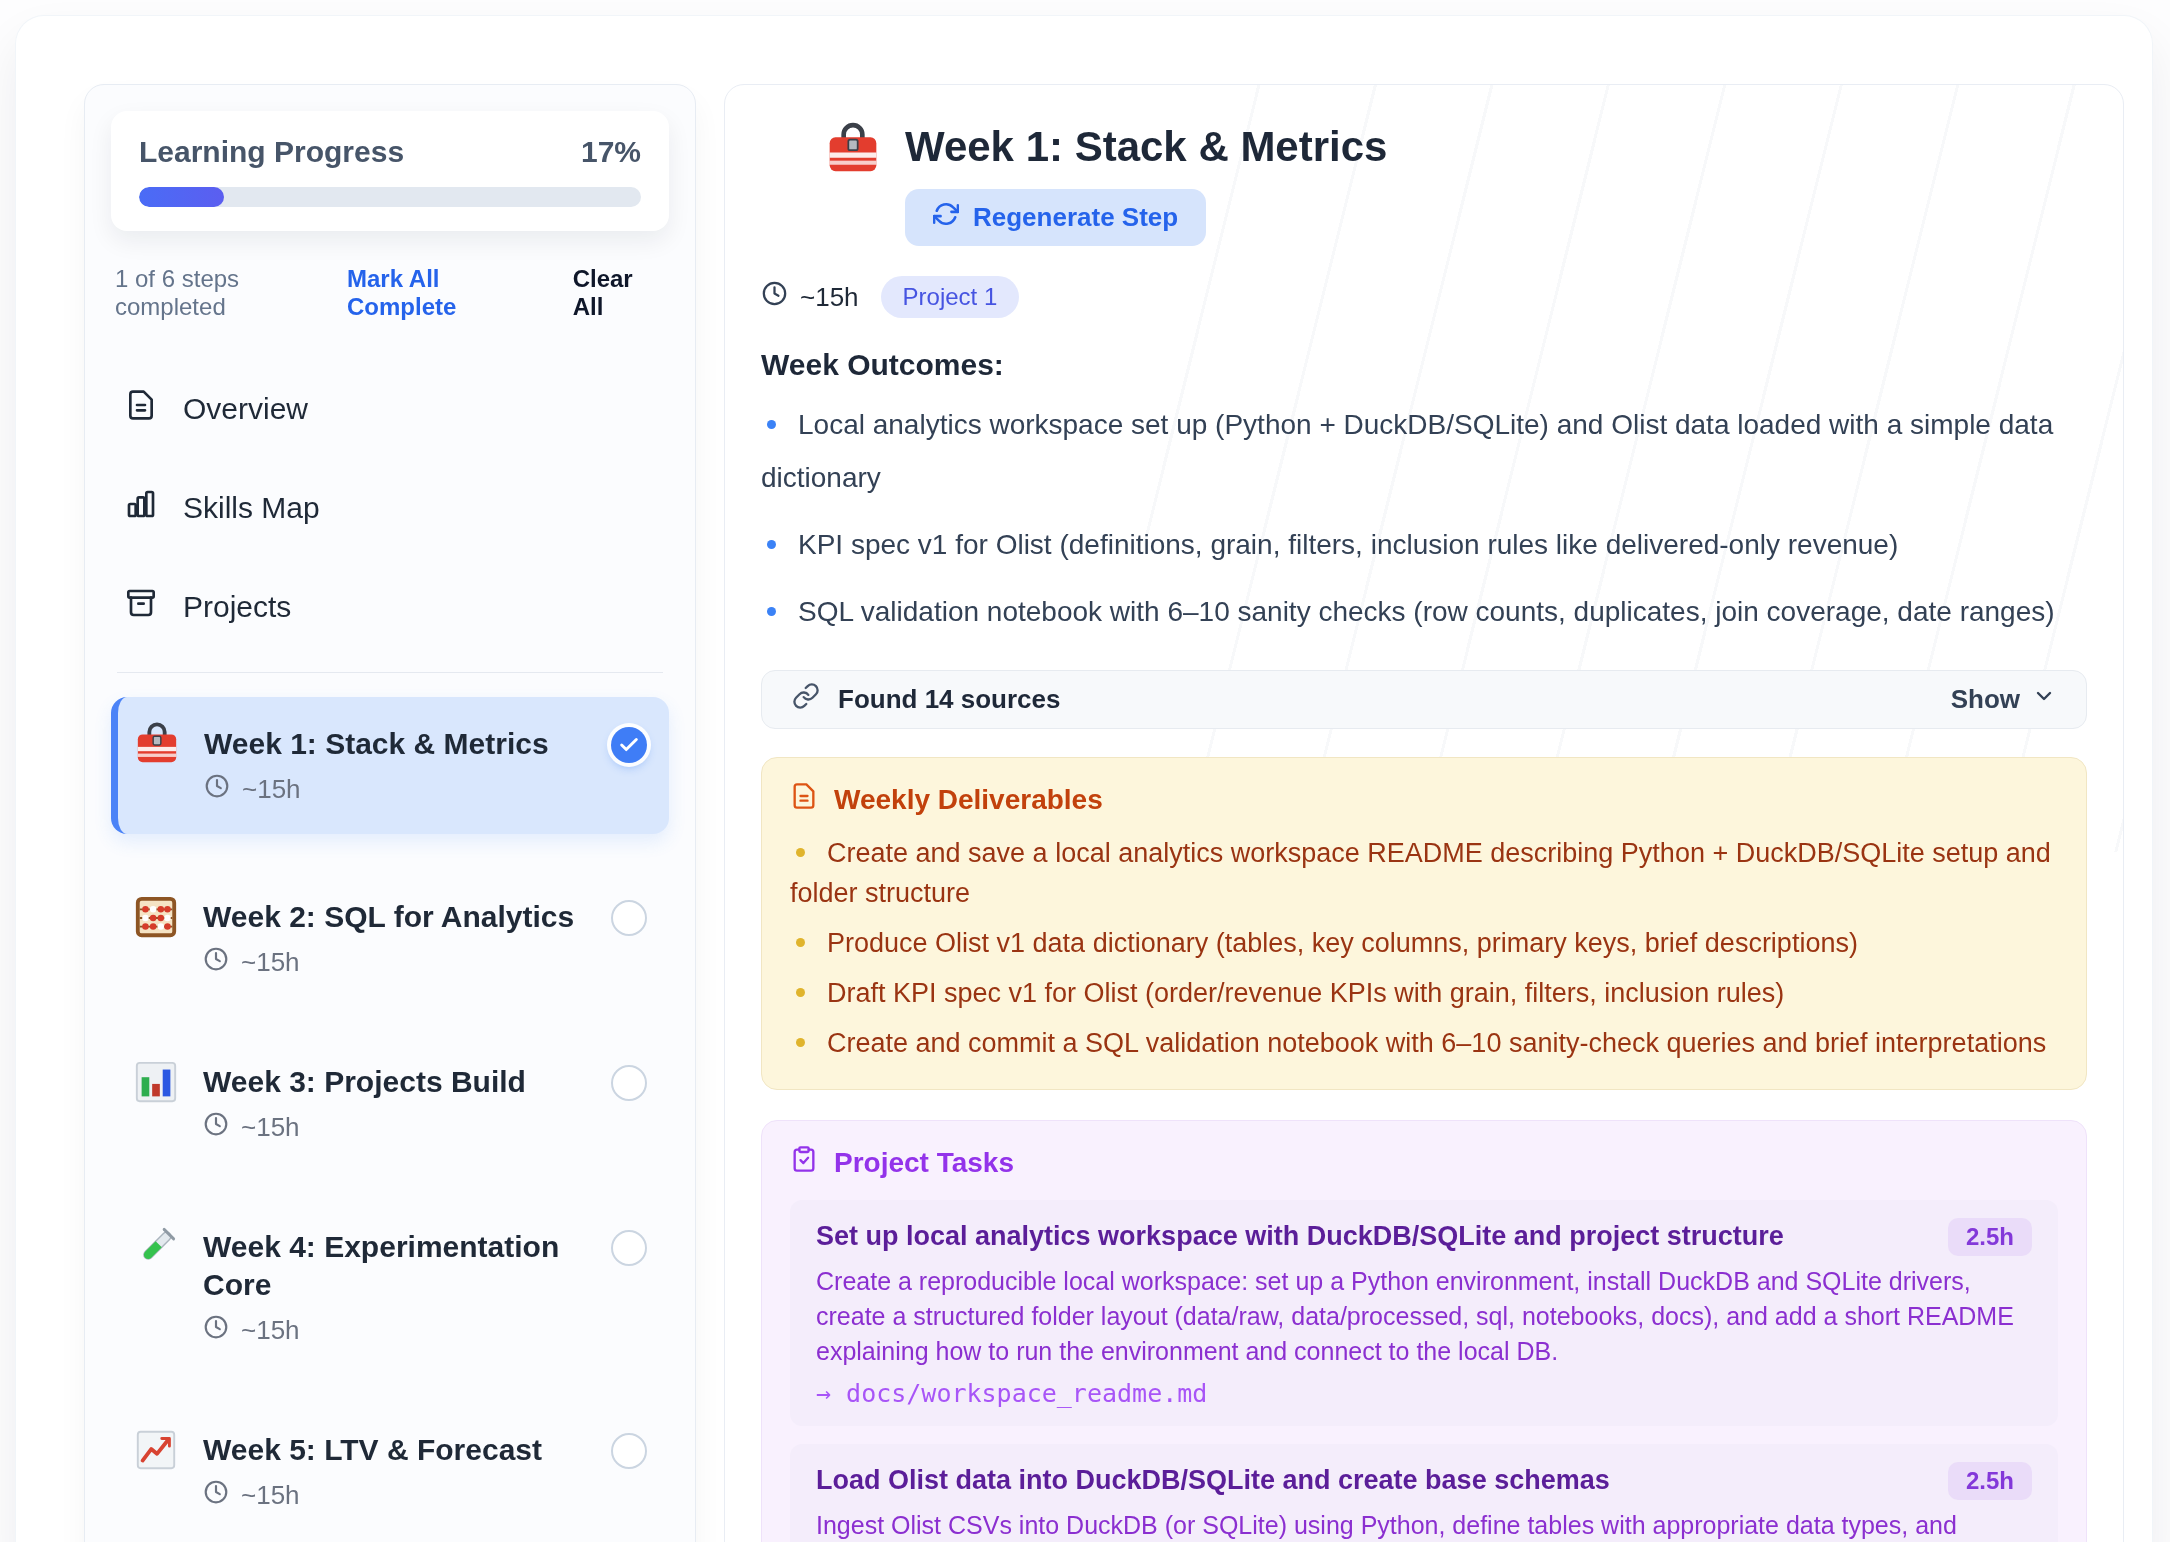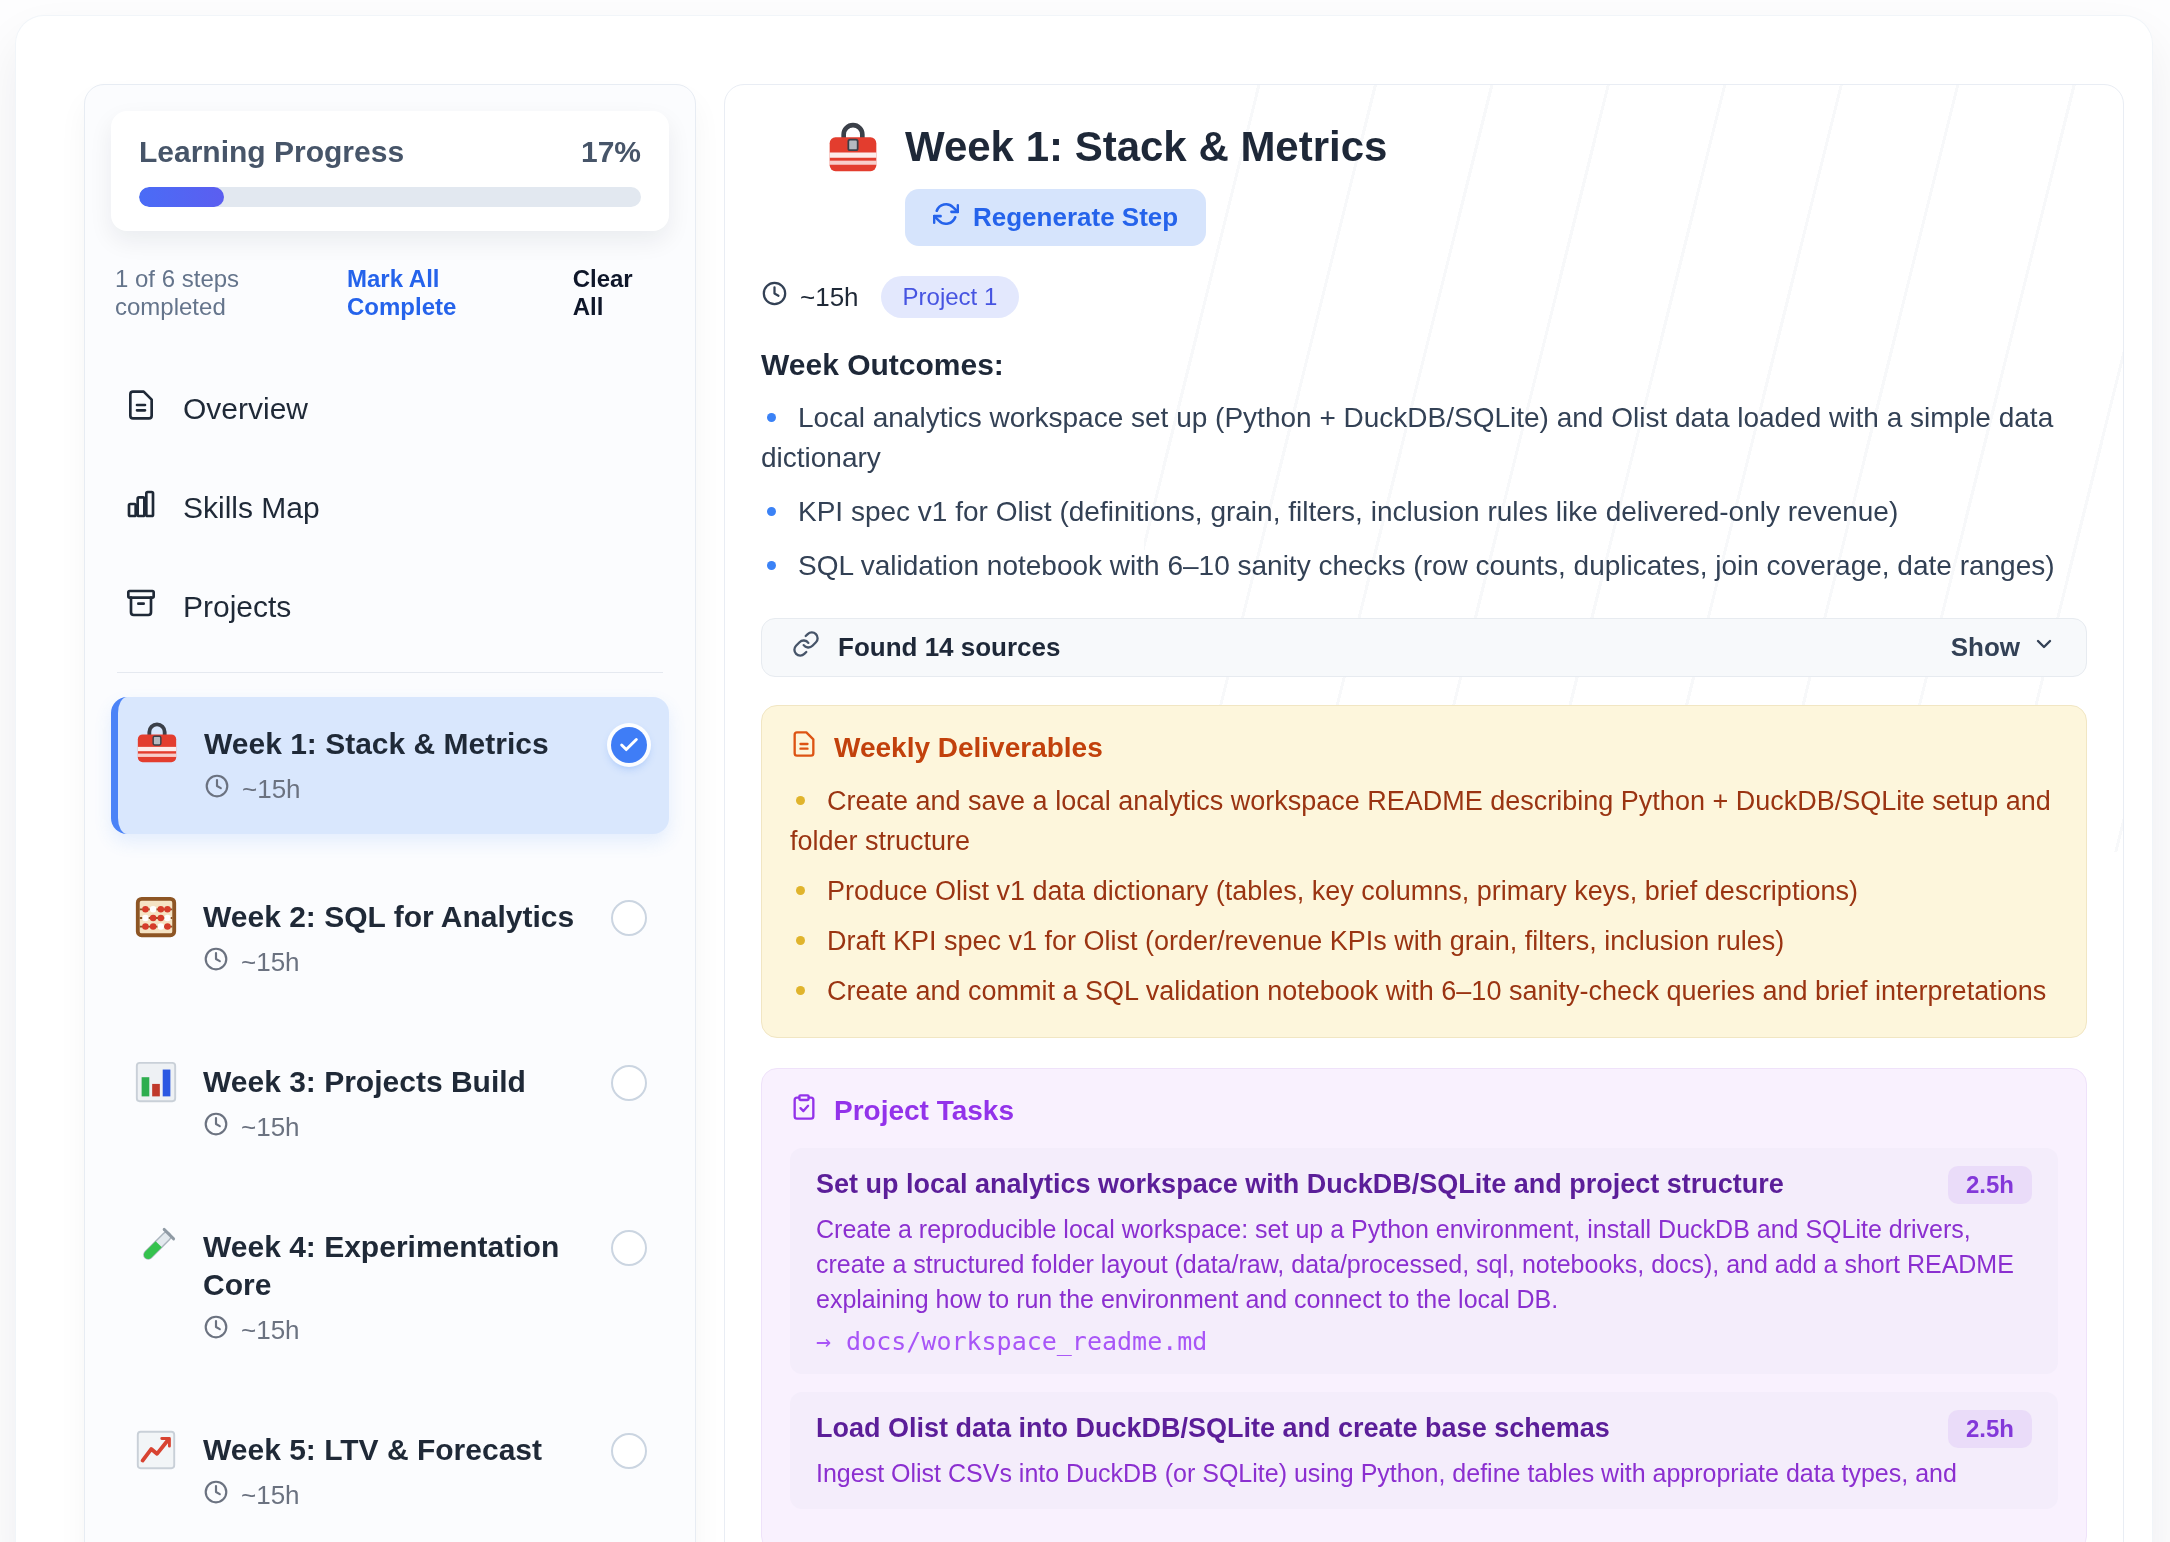--- a/index.html
+++ b/index.html
@@ -87,7 +87,7 @@
   .outcomes-heading { margin-top:30px; font-size:30px; font-weight:700; color:#1e2838;
                       position:relative; }
   .outcomes { margin-top:16px; position:relative; }
-  .outcome-item { font-size:28px; color:#334155; line-height:40px; margin-bottom:14px; }
+  .outcome-item { font-size:28px; color:#334155; line-height:53px; margin-bottom:14px; }
   .dot { display:inline-block; width:9px; height:9px; border-radius:50%;
          margin:0 22px 5px 6px; }
   .dot.blue { background:#3b82f6; }

